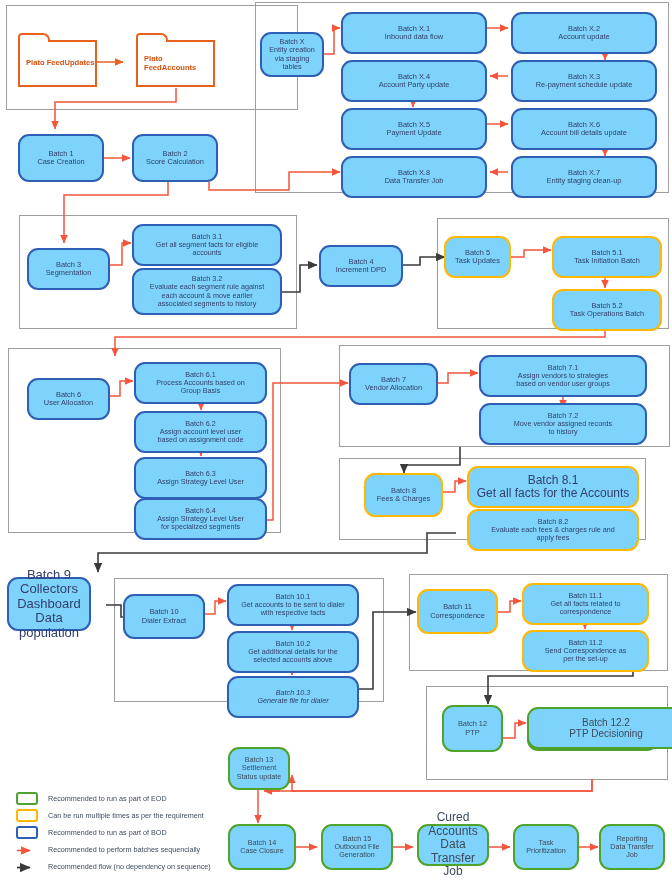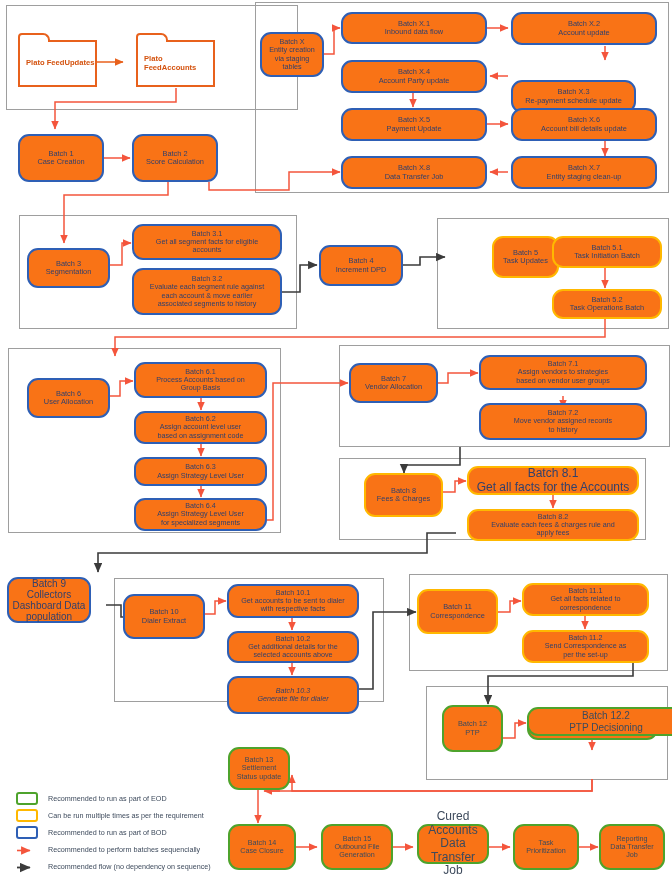--- a/index.html
+++ b/index.html
@@ -9,7 +9,7 @@
   svg.edges{position:absolute;left:0;top:0;width:672px;height:884px;pointer-events:none;}
   .grp{position:absolute;border:1.4px solid #9e9e9e;background:transparent;box-sizing:border-box;}
   .node{position:absolute;box-sizing:border-box;display:flex;align-items:center;justify-content:center;text-align:center;
-        border-radius:11px;background:#f97316;color:#2b3a67;line-height:1.12;padding:12px 3px;}
+        border-radius:11px;background:#7dd3fc;color:#2b3a67;line-height:1.12;padding:19px 3px;}
   .node span{display:block;width:100%;}
   .n-blue{border:2.1px solid #2e5fb5;color:#33406b;}
   .n-gold{border:2.1px solid #ffb800;color:#33406b;}

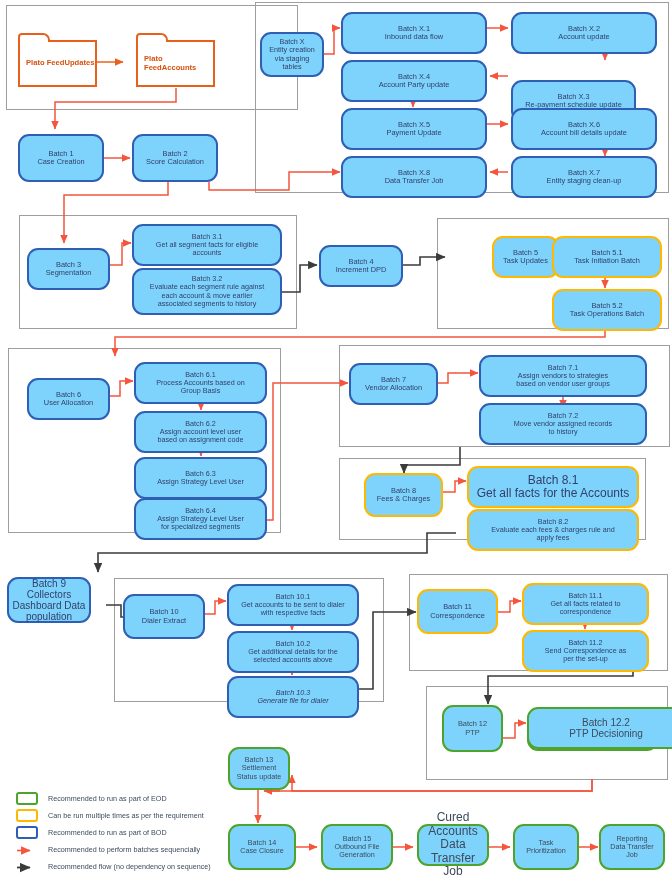--- a/index.html
+++ b/index.html
@@ -188,7 +188,7 @@
   <div class="node n-blue" style="left:511px; top:12px;  width:146px; height:33px; font-size:7.4px;">
       <span>Batch X.2<br>Account update</span>
     </div>
-  <div class="node n-blue" style="left:511px; top:60px;  width:125px; height:33px; font-size:7.4px;margin-top:20px;">
+  <div class="node n-blue" style="left:511px; top:60px;  width:146px; height:33px; font-size:7.4px;">
       <span>Batch X.3<br>Re-payment schedule update</span>
     </div>
   <div class="node n-blue" style="left:341px; top:60px;  width:146px; height:33px; font-size:7.4px;">

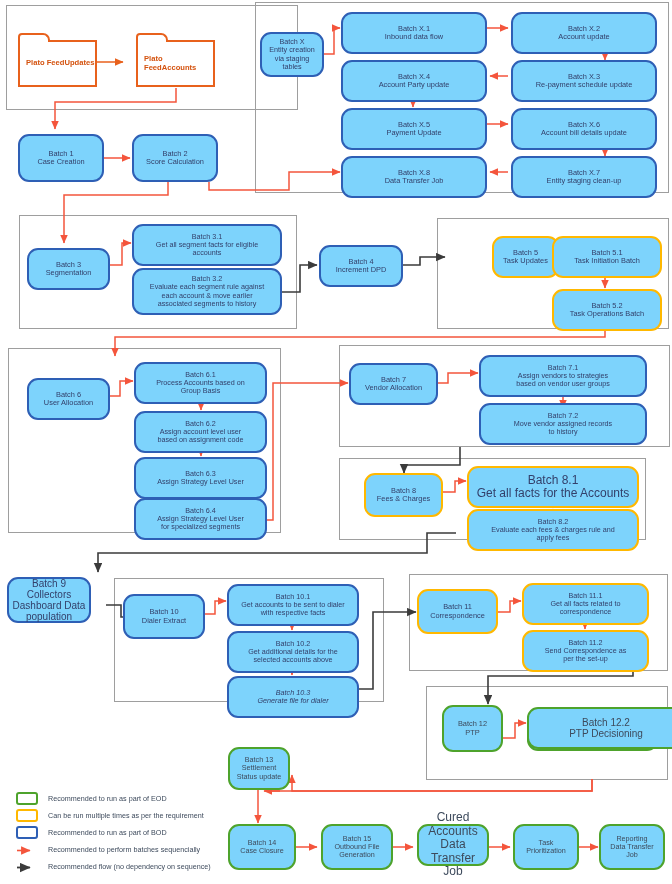--- a/index.html
+++ b/index.html
@@ -220,7 +220,7 @@
       <span>Batch 4<br>Increment DPD</span>
     </div>
 
-  <div class="node n-gold" style="left:444px; top:236px; width:67px; height:42px; font-size:7.4px;margin-left:48px;">
+  <div class="node n-gold" style="left:444px; top:236px; width:67px; height:42px; font-size:7.4px;">
       <span>Batch 5<br>Task Updates</span>
     </div>
   <div class="node n-gold" style="left:552px; top:236px; width:110px; height:32px; font-size:7.4px;">

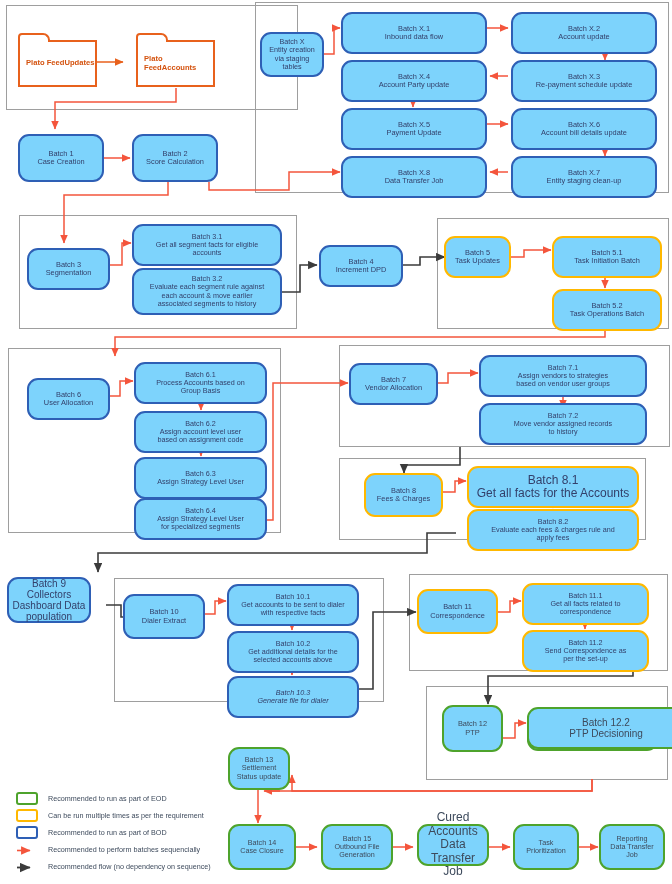--- a/index.html
+++ b/index.html
@@ -266,7 +266,7 @@
       <span>Batch 8.2<br>Evaluate each fees &amp; charges rule and<br>apply fees</span>
     </div>
 
-  <div class="node n-blue" style="left:7px;   top:577px; width:84px; height:46px; font-size:10px;">
+  <div class="node n-blue" style="left:7px;   top:577px; width:84px; height:54px; font-size:13px;">
       <span>Batch 9<br>Collectors<br>Dashboard Data<br>population</span>
     </div>
   <div class="node n-blue" style="left:123px; top:594px; width:82px; height:45px; font-size:7.4px;">

